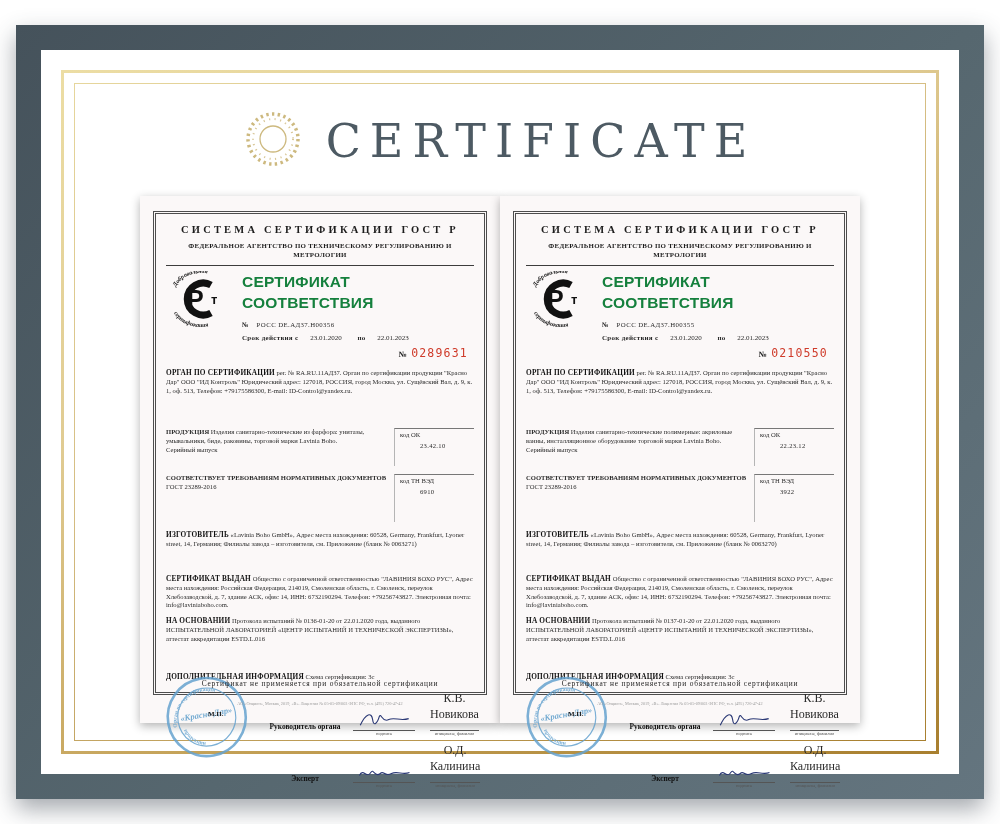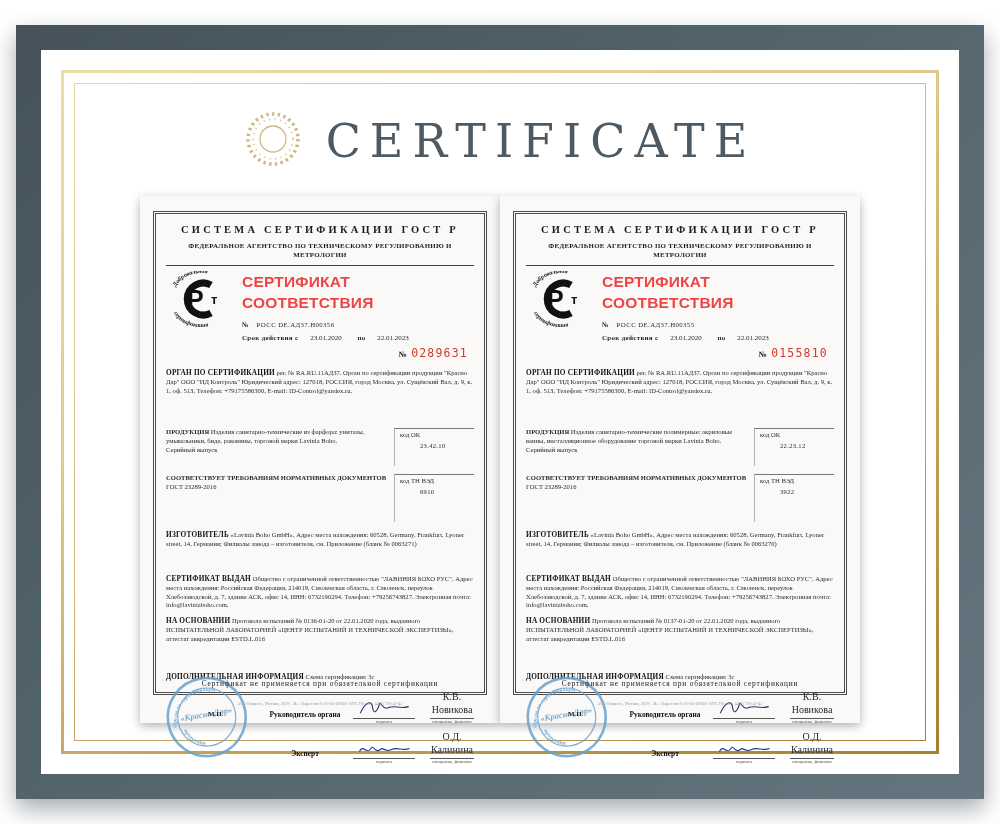--- a/index.html
+++ b/index.html
@@ -36,7 +36,7 @@
   .rst-logo { width:72px; flex:0 0 72px; }
   .docmeta { flex:1; padding-left:4px; }
   .doctitle { font-family:"Liberation Sans", sans-serif; font-weight:bold; font-size:15.5px;
-    letter-spacing:.2px; color:#ef4444; margin-top:1px; }
+    letter-spacing:.2px; color:#15803d; margin-top:1px; }
   .numline { margin-top:6px; font-size:6.8px; }
   .numline b { margin-right:6px; }
   .numline .val { letter-spacing:.4px; }

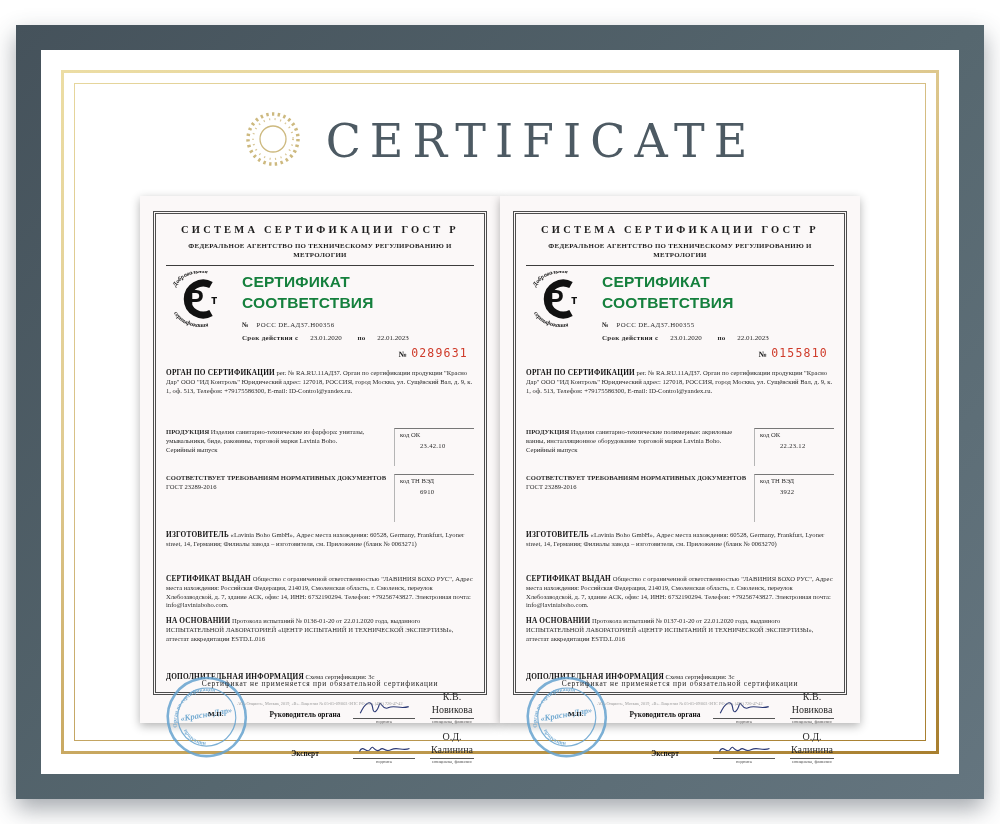--- a/index.html
+++ b/index.html
@@ -275,7 +275,7 @@
                         </div>
                         <div class="rednumline">
                           <span class="nsign">№</span>
-                          <span class="digits">0155810</span>
+                          <span class="digits">0210550</span>
                         </div>
                       </div>
                     </div>

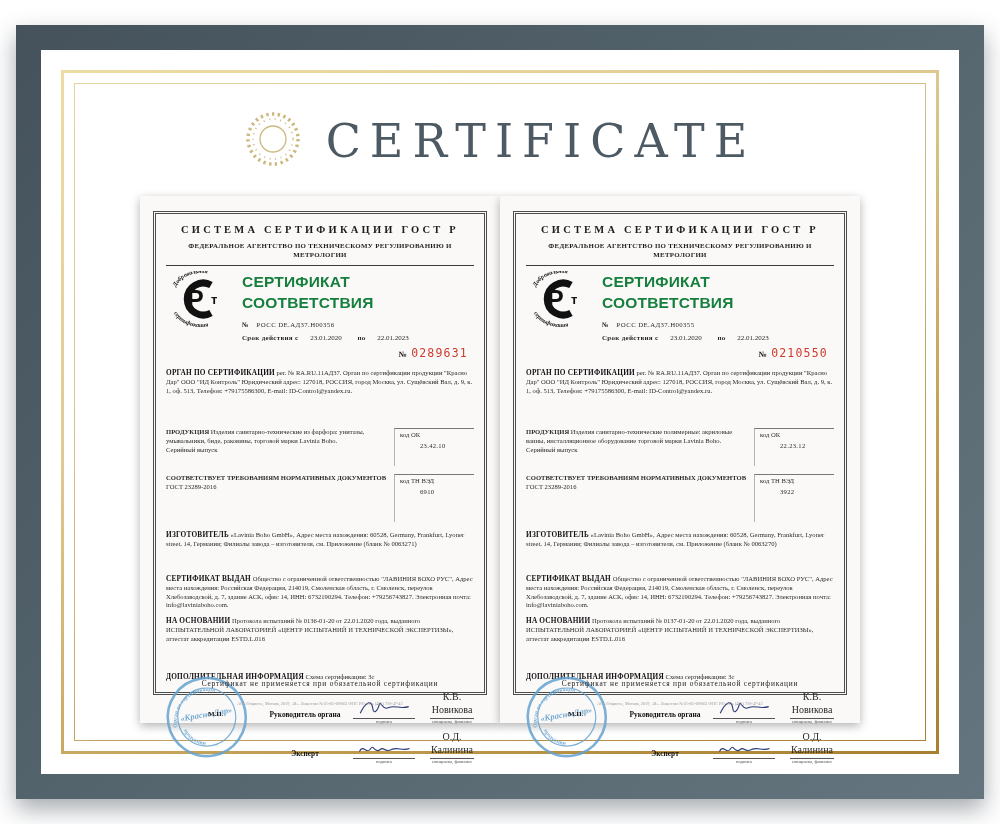--- a/index.html
+++ b/index.html
@@ -75,7 +75,7 @@
   .sigline svg { display:block; margin:0 auto; border-bottom:.8px solid #555; }
   .cap { display:block; font-size:5px; color:#555; transform:scale(.92); }
   .nameline { flex:1; text-align:center; padding-left:10px; }
-  .namev { display:block; font-size:10px; border-bottom:.8px solid #555; padding-bottom:1px; }
+  .namev { display:block; font-size:12px; border-bottom:.8px solid #555; padding-bottom:8px; }
 
   .footer-note { position:absolute; left:0; right:0; bottom:3px; text-align:center;
     font-size:7.4px; letter-spacing:.8px; color:#1f1f1f; }

